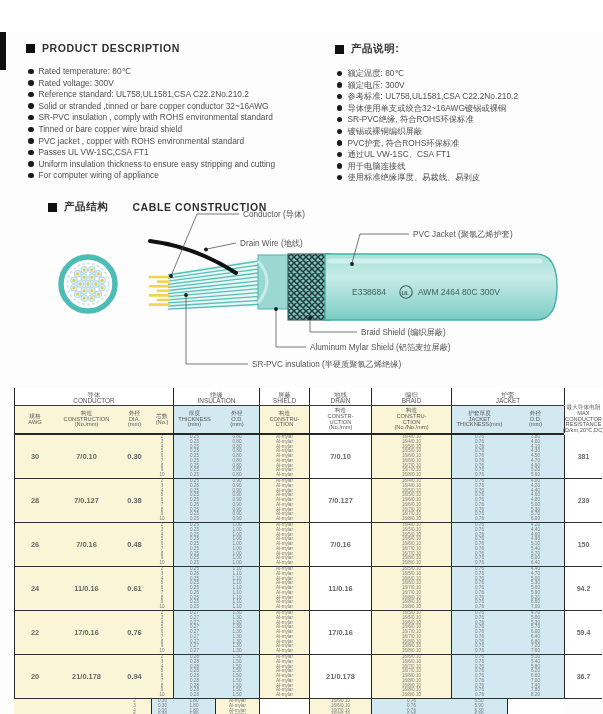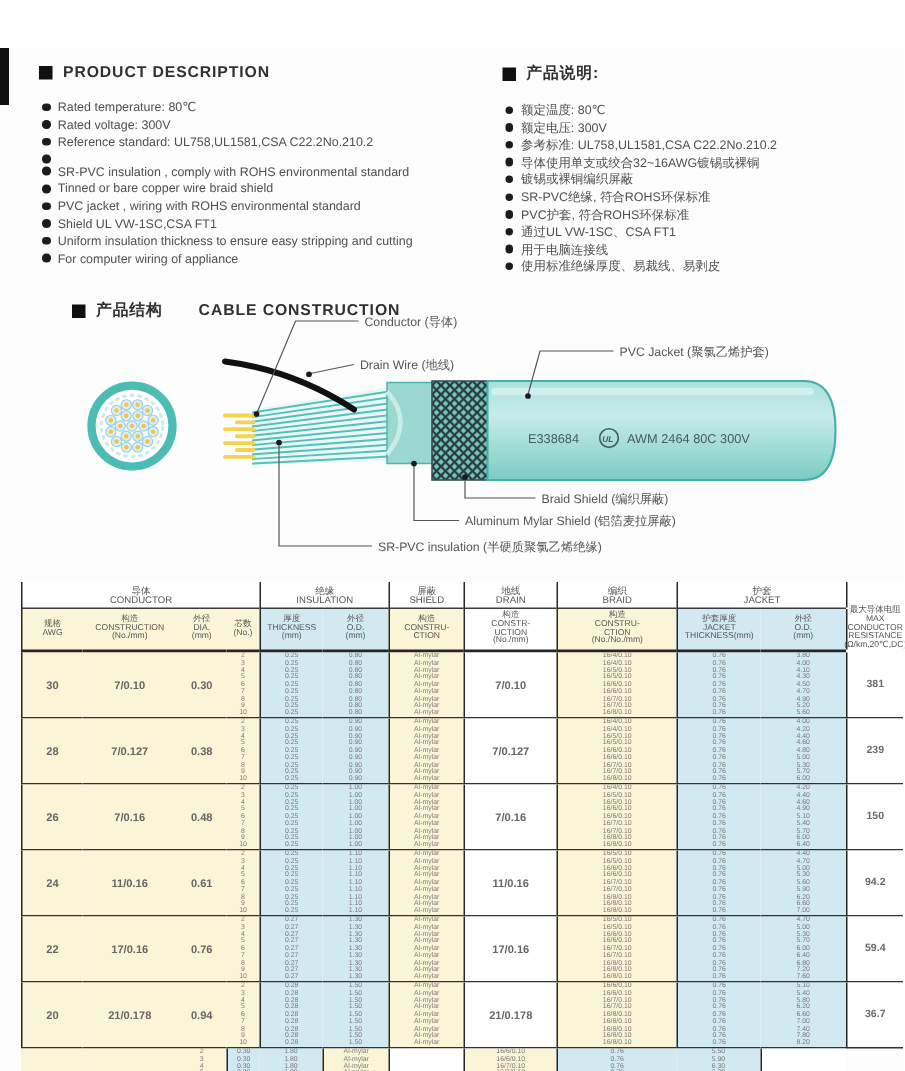--- a/index.html
+++ b/index.html
@@ -72,6 +72,7 @@
           </li>
           <li>
             <span class="dot"></span>
+            <span>Solid or stranded ,tinned or bare copper conductor 32~16AWG</span>
           </li>
           <li>
             <span class="dot"></span>

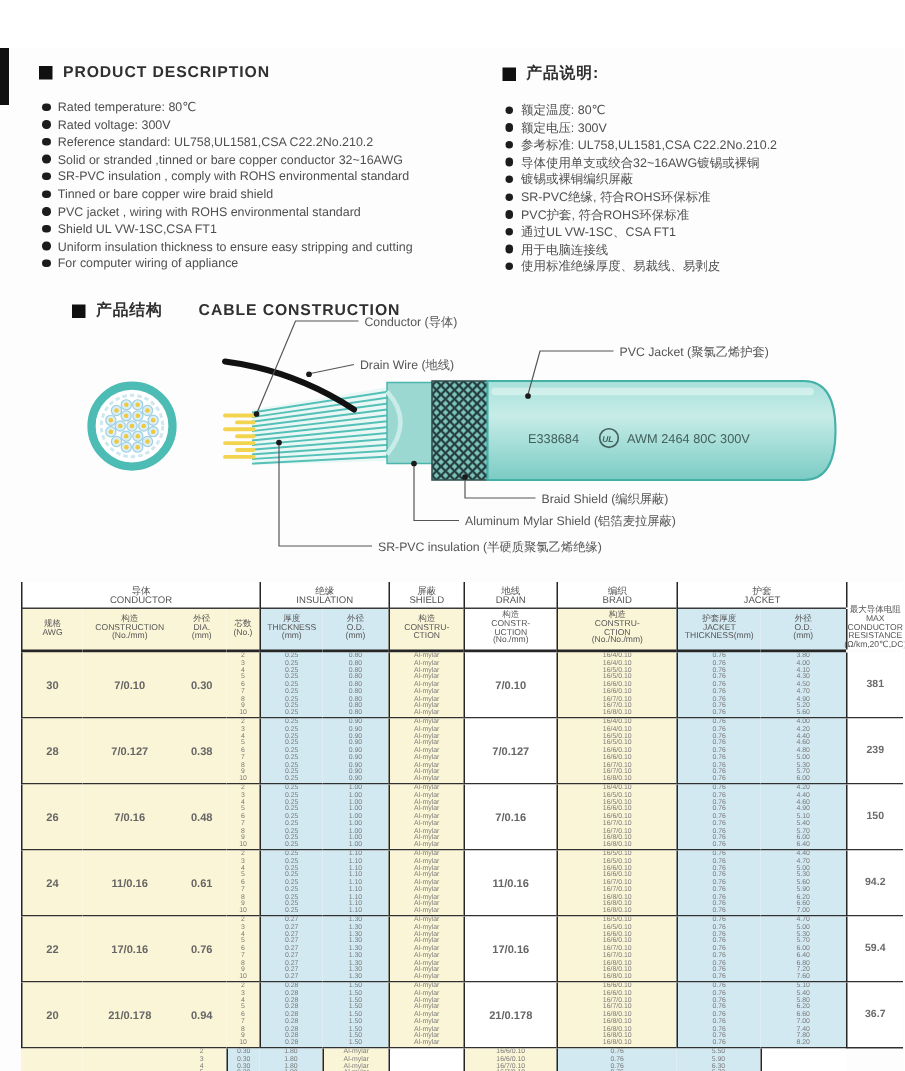--- a/index.html
+++ b/index.html
@@ -124,11 +124,11 @@
           </li>
           <li>
             <span class="dot"></span>
+            <span>SR-PVC绝缘, 符合ROHS环保标准</span>
+          </li>
+          <li>
+            <span class="dot"></span>
             <span>镀锡或裸铜编织屏蔽</span>
-          </li>
-          <li>
-            <span class="dot"></span>
-            <span>SR-PVC绝缘, 符合ROHS环保标准</span>
           </li>
           <li>
             <span class="dot"></span>

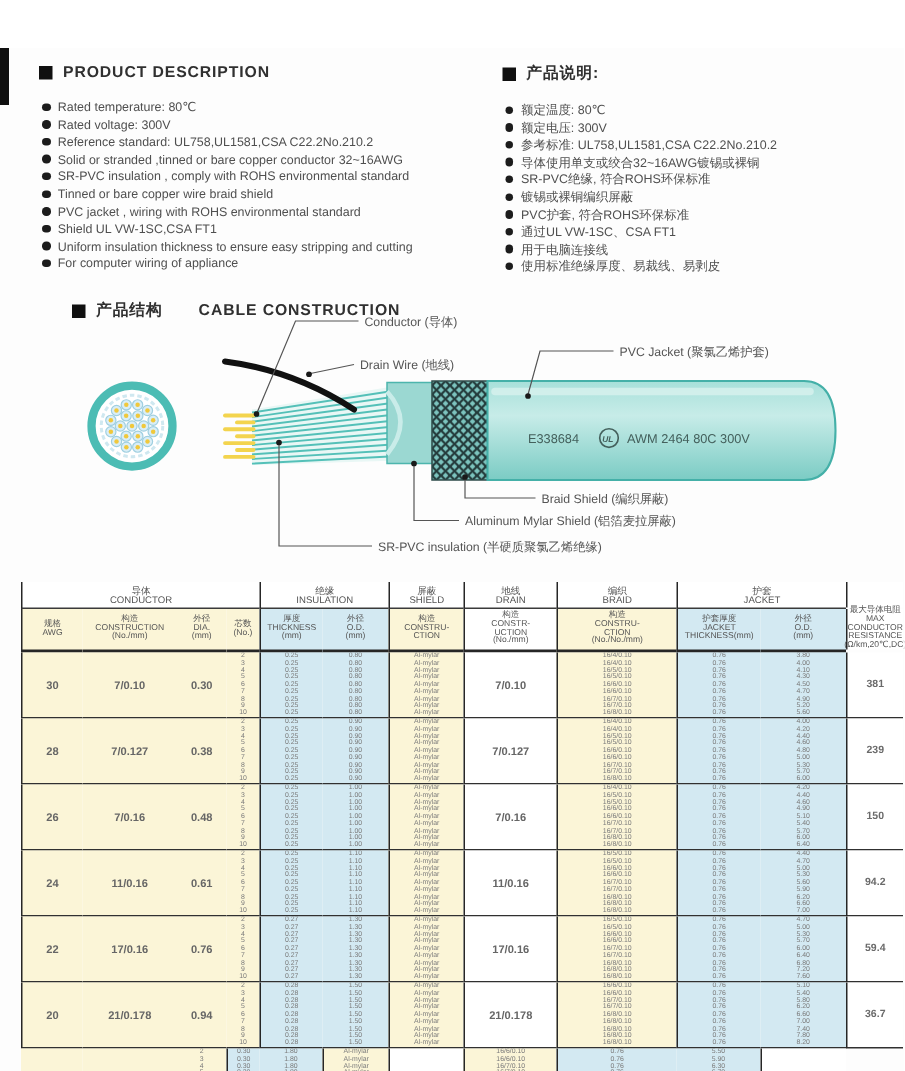--- a/index.html
+++ b/index.html
@@ -84,7 +84,7 @@
           </li>
           <li>
             <span class="dot"></span>
-            <span>PVC jacket , wiring with ROHS environmental standard</span>
+            <span>PVC jacket , copper with ROHS environmental standard</span>
           </li>
           <li>
             <span class="dot"></span>

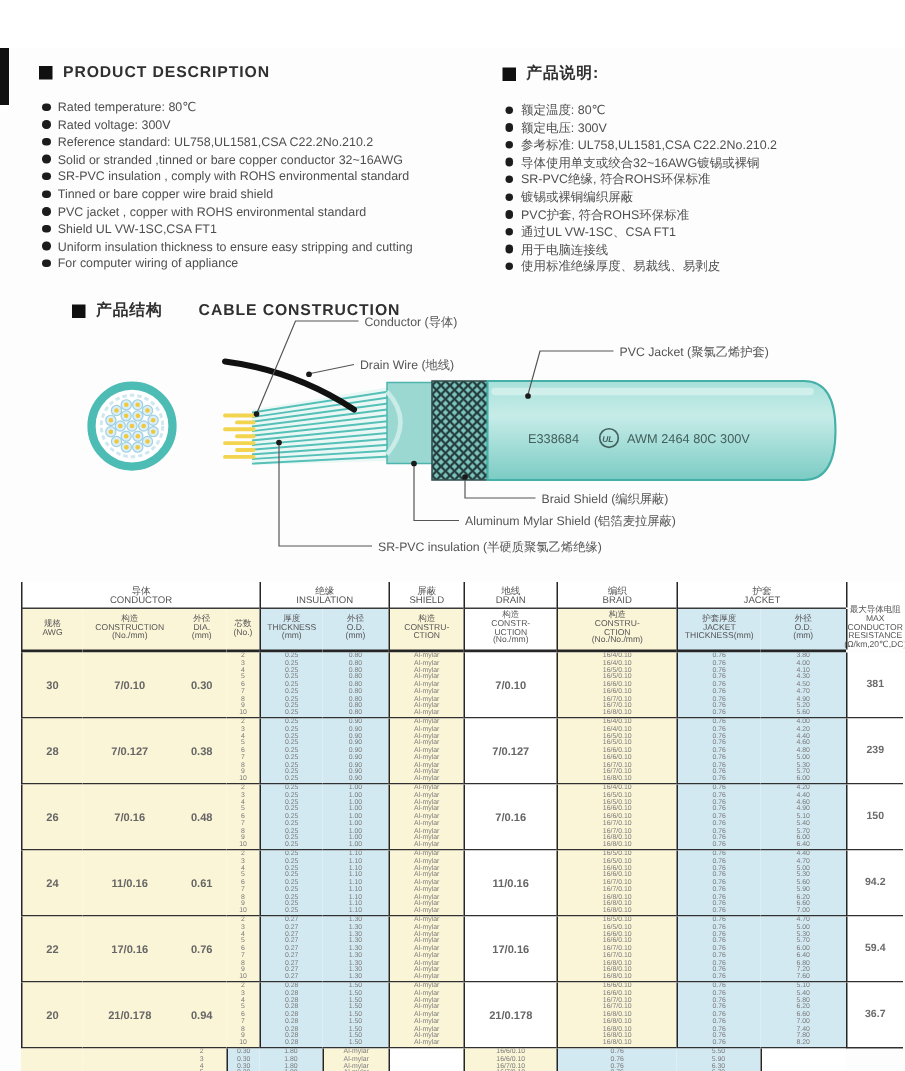--- a/index.html
+++ b/index.html
@@ -88,7 +88,7 @@
           </li>
           <li>
             <span class="dot"></span>
-            <span>Shield UL VW-1SC,CSA FT1</span>
+            <span>Passes UL VW-1SC,CSA FT1</span>
           </li>
           <li>
             <span class="dot"></span>

